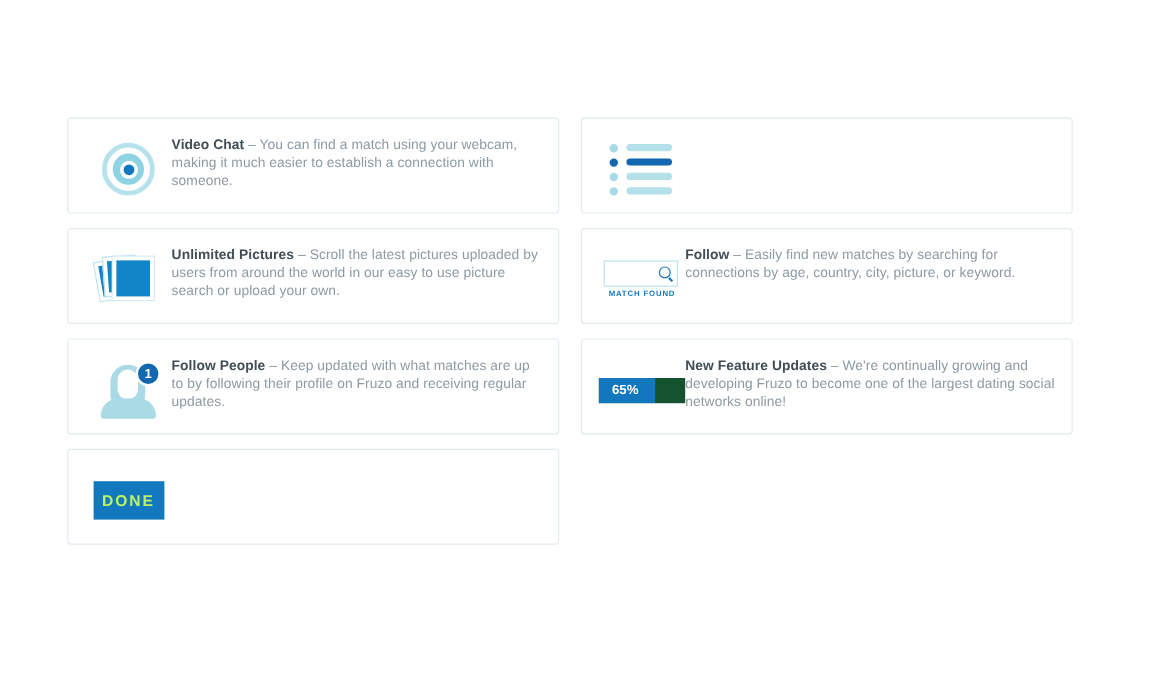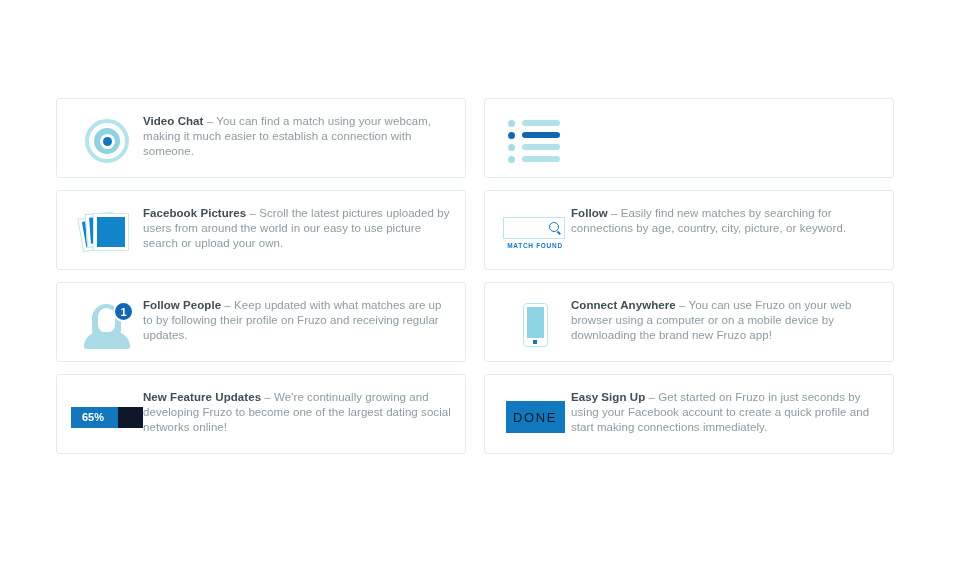--- a/index.html
+++ b/index.html
@@ -275,7 +275,7 @@
       </div>
     </div>
     <div class="card-text">
-      <span class="card-title">Facebook Pictures</span>
+      <span class="card-title">Unlimited Pictures</span>
       <span class="dash">–</span>
       <span>Scroll the latest pictures uploaded by users from around the world in our easy to use picture search or upload your own.</span>
     </div>

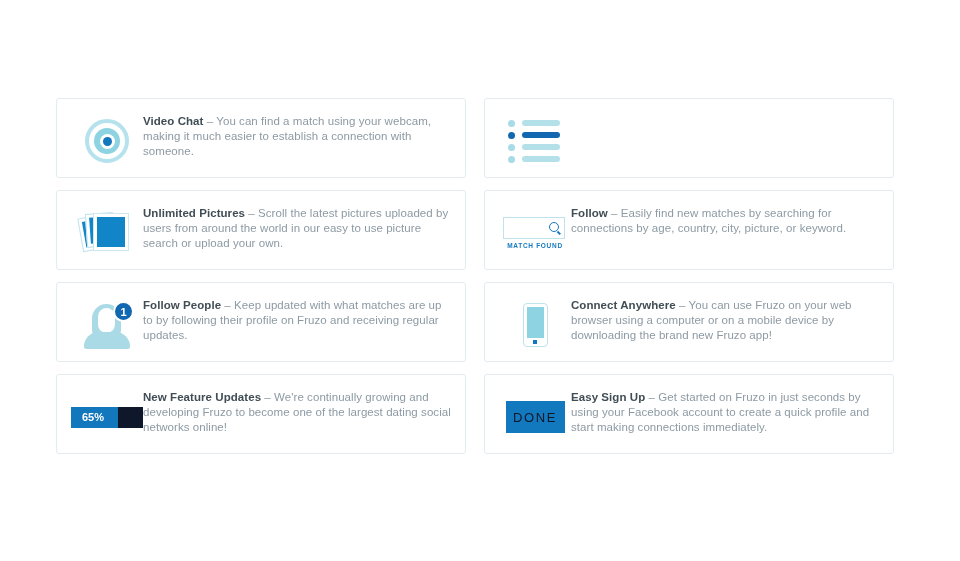--- a/index.html
+++ b/index.html
@@ -313,19 +313,6 @@
     </div>
   </div>
 
-  <div class="feature-card">
-    <div class="card-icon">
-      <div class="ico-phone">
-        <div class="screen"></div>
-        <div class="home"></div>
-      </div>
-    </div>
-    <div class="card-text">
-      <span class="card-title">Connect Anywhere</span>
-      <span class="dash">–</span>
-      <span>You can use Fruzo on your web browser using a computer or on a mobile device by downloading the brand new Fruzo app!</span>
-    </div>
-  </div>
 
   <div class="feature-card">
     <div class="card-icon">

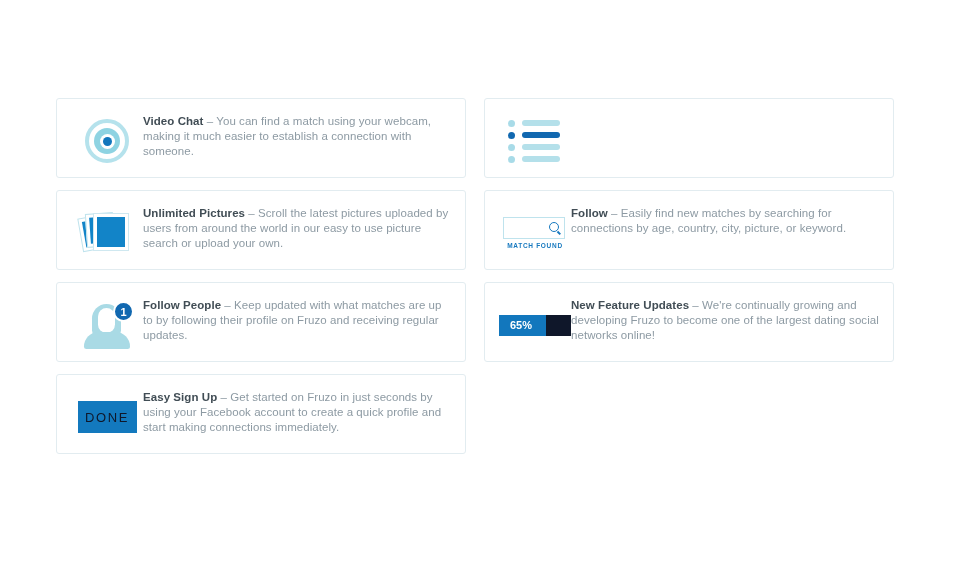--- a/index.html
+++ b/index.html
@@ -191,7 +191,7 @@
   
   .ico-progress{
     width:83px;height:21px;
-    background:#0f172a;
+    background:#14532d;
     position:relative;
     overflow:hidden;
   }

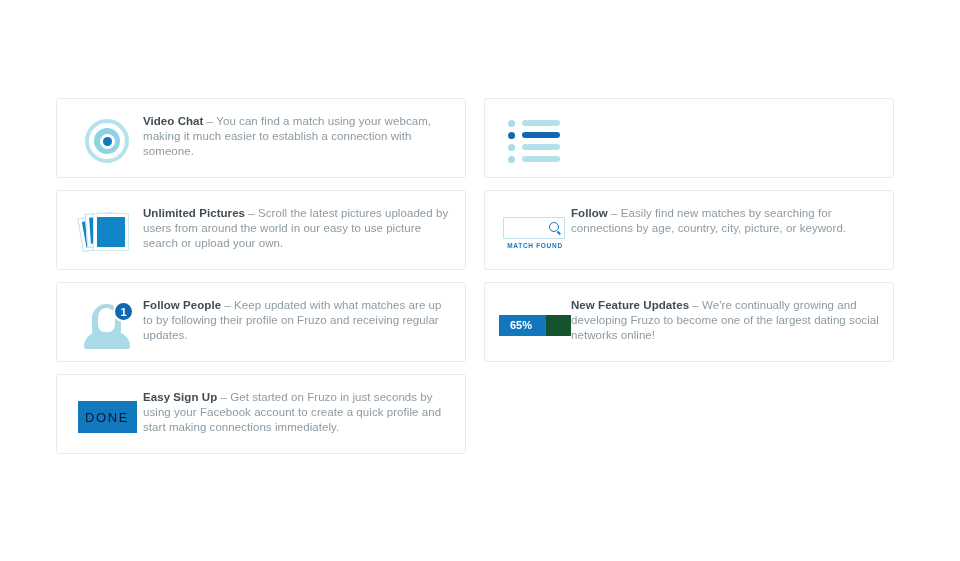--- a/index.html
+++ b/index.html
@@ -332,11 +332,6 @@
     <div class="card-icon">
       <div class="ico-done">DONE</div>
     </div>
-    <div class="card-text">
-      <span class="card-title">Easy Sign Up</span>
-      <span class="dash">–</span>
-      <span>Get started on Fruzo in just seconds by using your Facebook account to create a quick profile and start making connections immediately.</span>
-    </div>
   </div>
 
 </div>

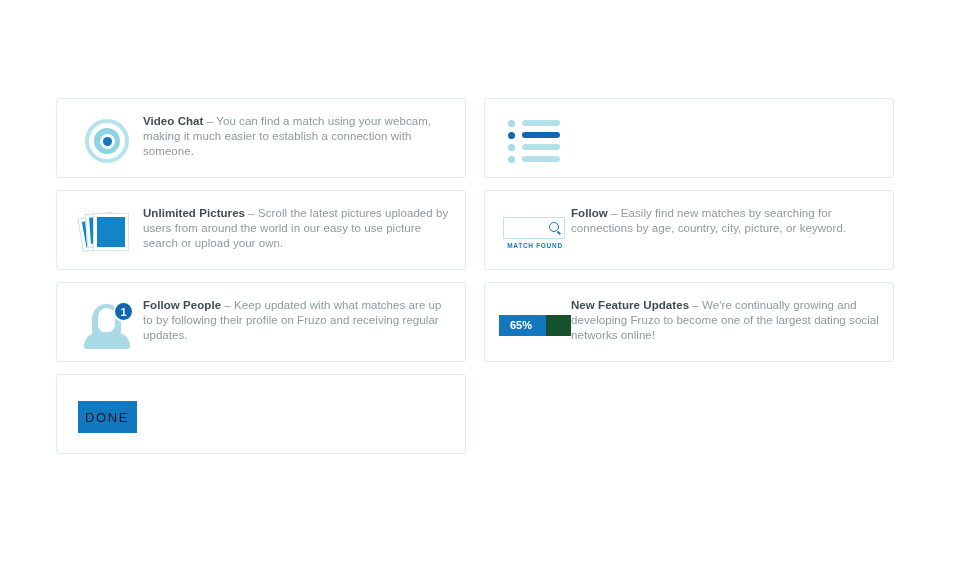--- a/index.html
+++ b/index.html
@@ -210,8 +210,8 @@
   .ico-done{
     width:59px;height:32px;
     background:#1379be;
-    color:#0f172a;
-    font-size:13px;font-weight:normal;letter-spacing:1.6px;
+    color:#bef264;
+    font-size:13px;font-weight:bold;letter-spacing:1.6px;
     display:flex;align-items:center;justify-content:center;
   }
 </style>

